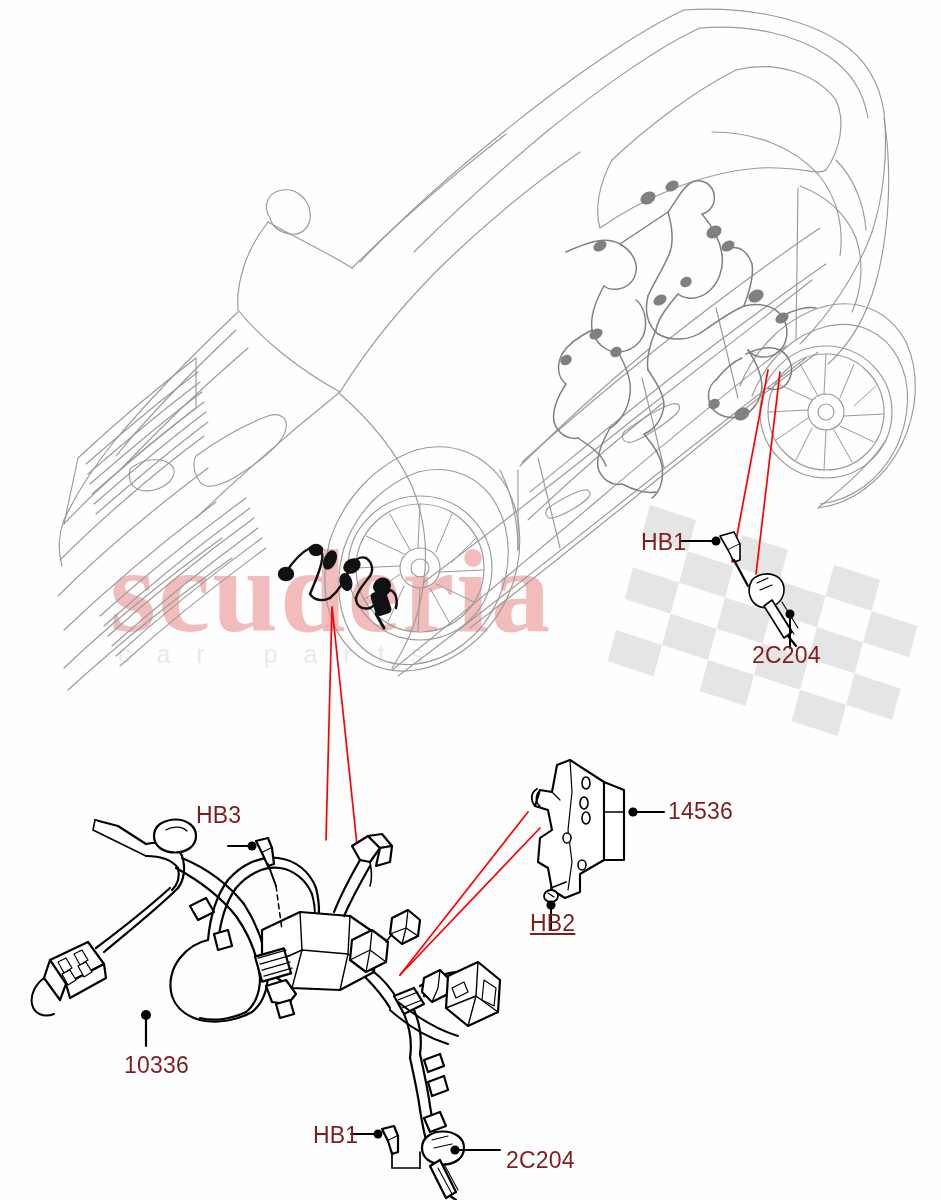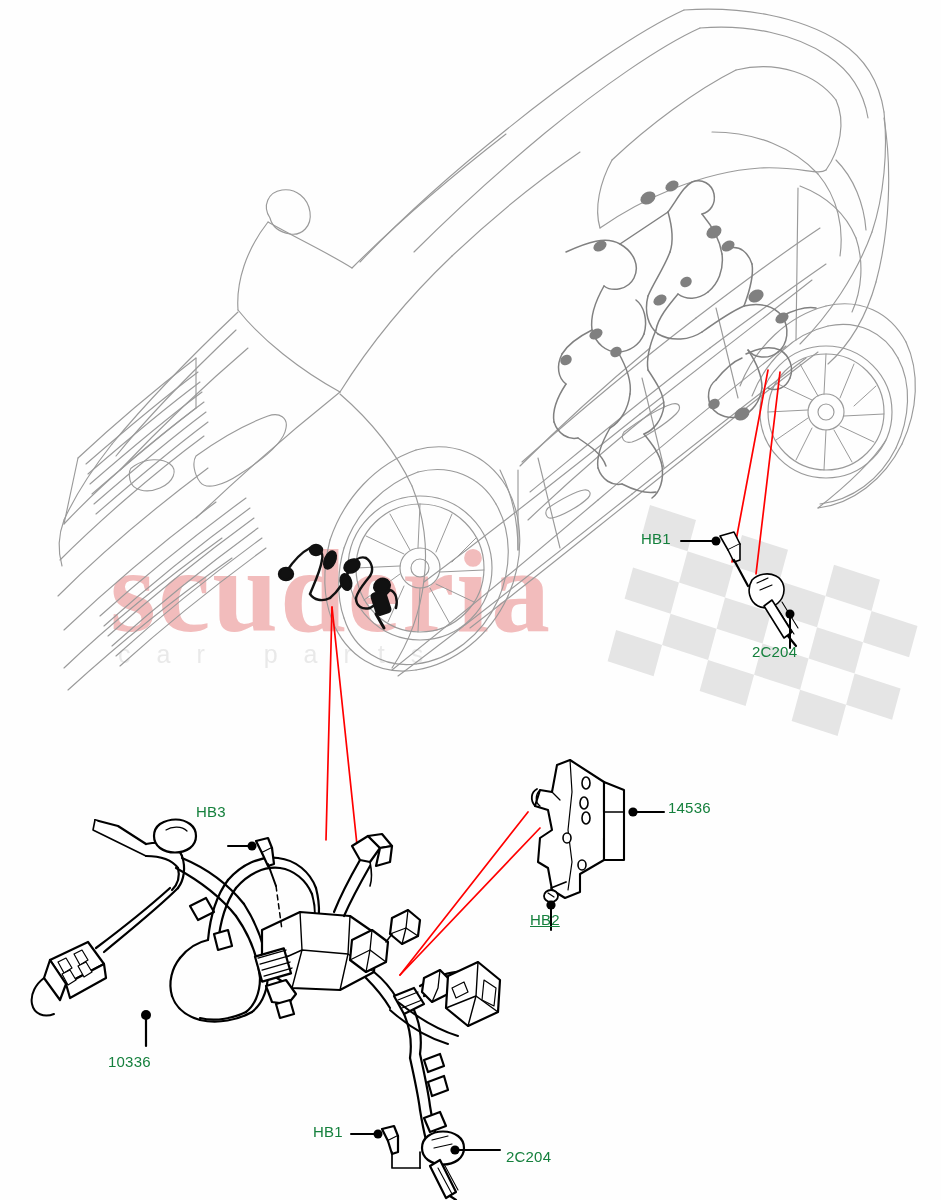--- a/index.html
+++ b/index.html
@@ -23,9 +23,9 @@
   }
   .label{
     position:absolute;
-    color:#15803d;
+    color:#7f1d1d;
     font-family:"Liberation Sans", sans-serif;
-    font-size:15px;
+    font-size:23px;
     font-weight:400;
     letter-spacing:0.2px;
     white-space:nowrap;

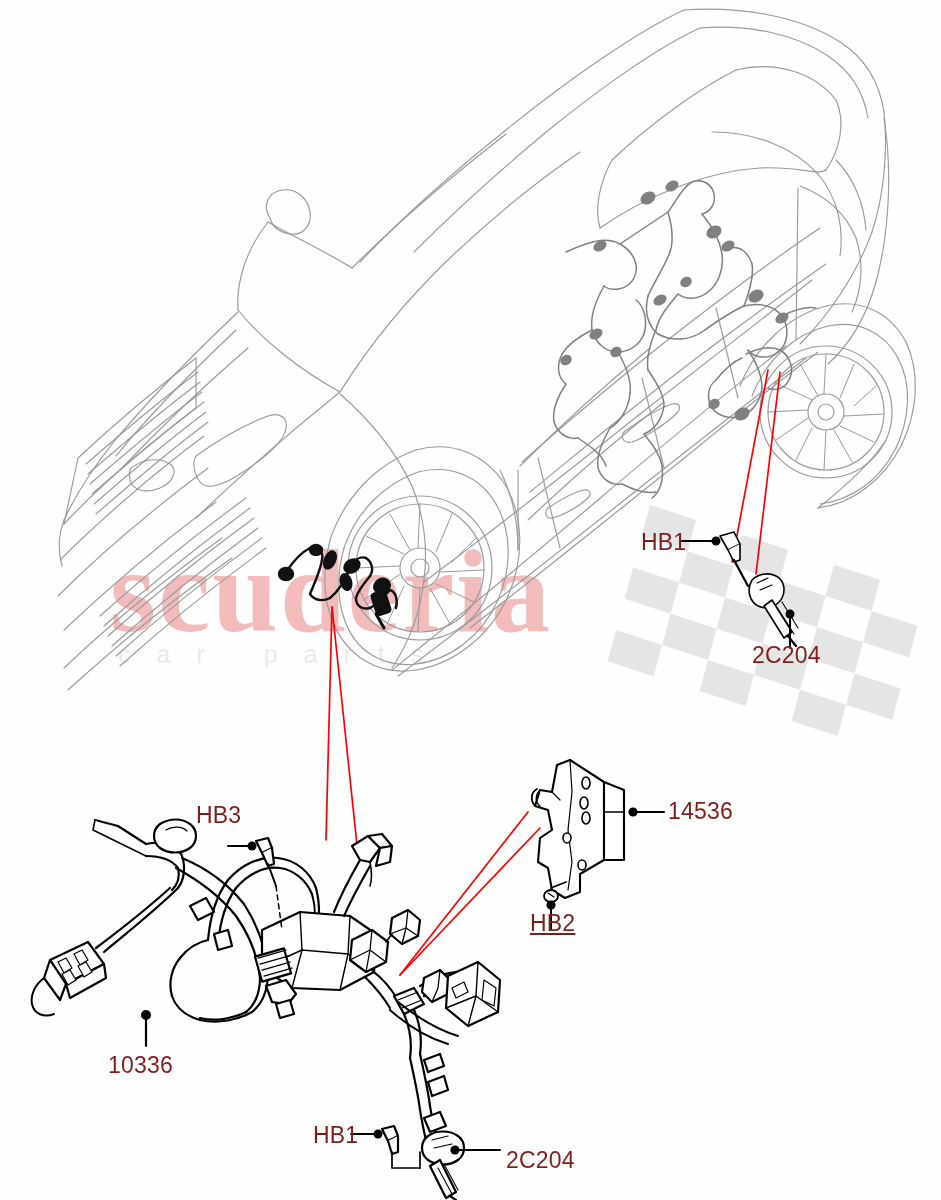--- a/index.html
+++ b/index.html
@@ -586,7 +586,7 @@
   <div class="label" style="left:668px; top:800px;">14536</div>
   <div class="label" style="left:530px; top:912px;text-decoration:underline;">HB2</div>
   <div class="label" style="left:196px; top:804px;">HB3</div>
-  <div class="label" style="left:108px; top:1054px;">10336</div>
+  <div class="label" style="left:124px; top:1054px;">10336</div>
   <div class="label" style="left:313px; top:1124px;">HB1</div>
   <div class="label" style="left:506px; top:1149px;">2C204</div>
 

